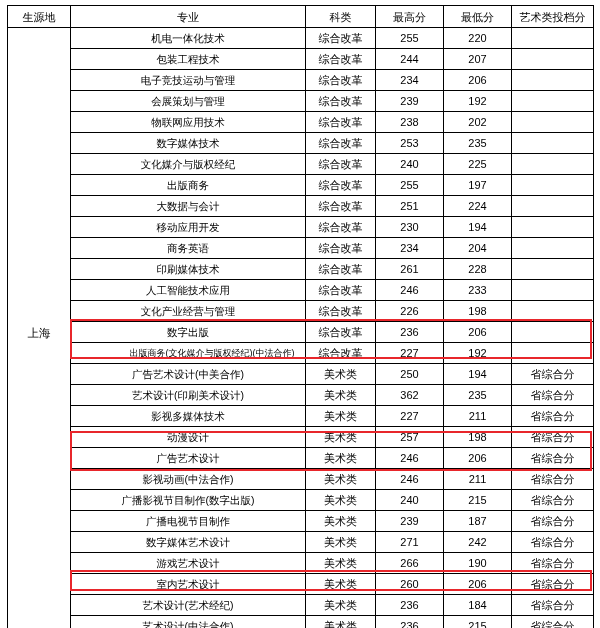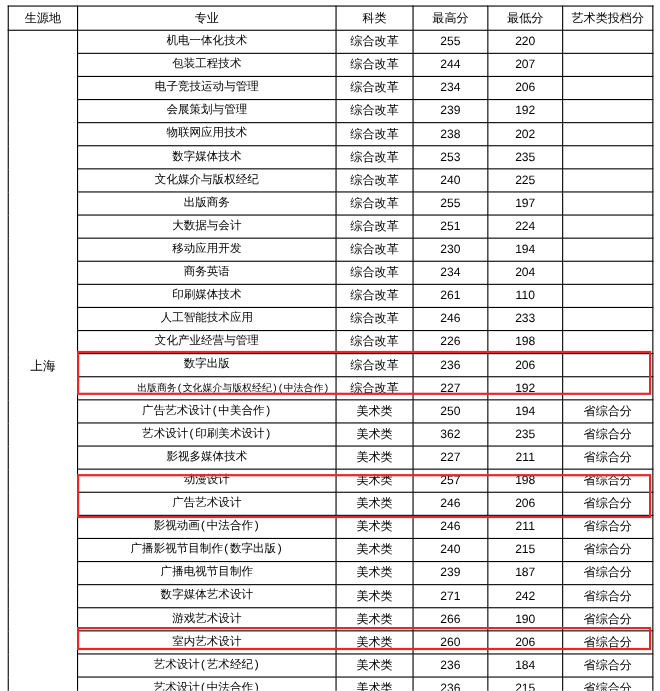--- a/index.html
+++ b/index.html
@@ -51,7 +51,6 @@
   }
   td.major-cell {
     font-size: 10.5px;
-    font-family: Liberation Mono, monospace;
   }
   td.major-cell.small {
     font-size: 9px;

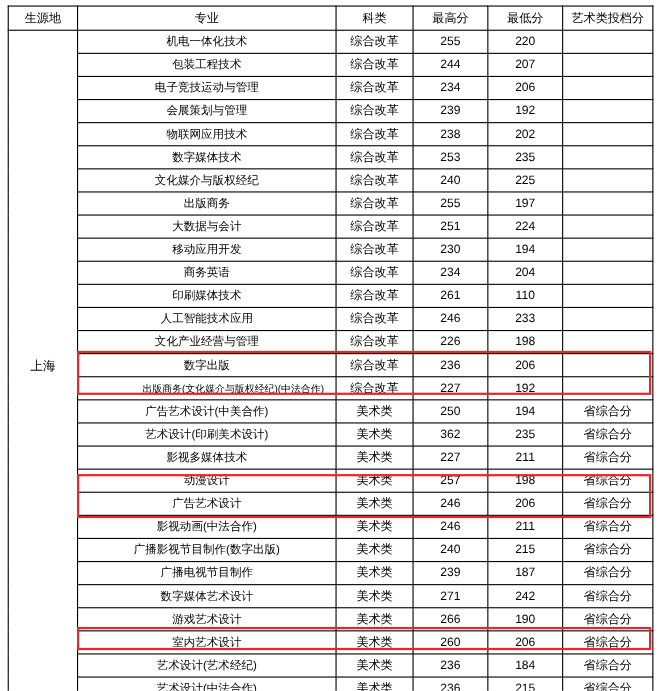--- a/index.html
+++ b/index.html
@@ -176,7 +176,7 @@
           <td class="major-cell">印刷媒体技术</td>
           <td class="num-cell">综合改革</td>
           <td class="num-cell">261</td>
-          <td class="num-cell">110</td>
+          <td class="num-cell">228</td>
           <td class="num-cell"></td>
         </tr>
         <tr>

